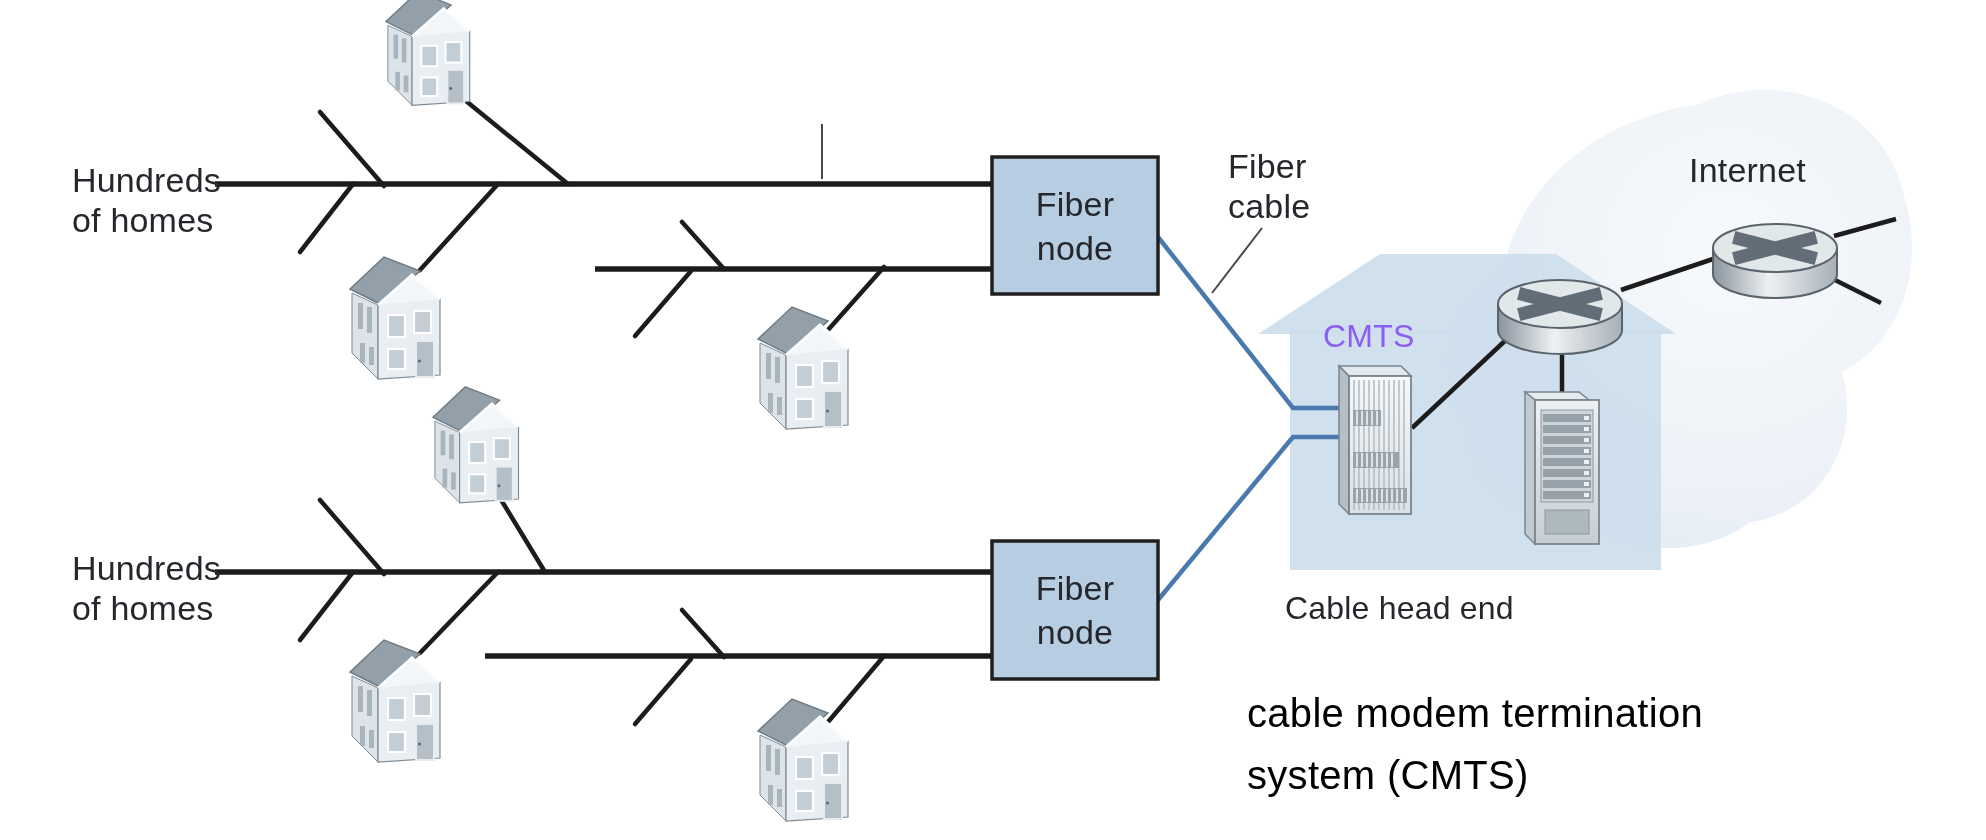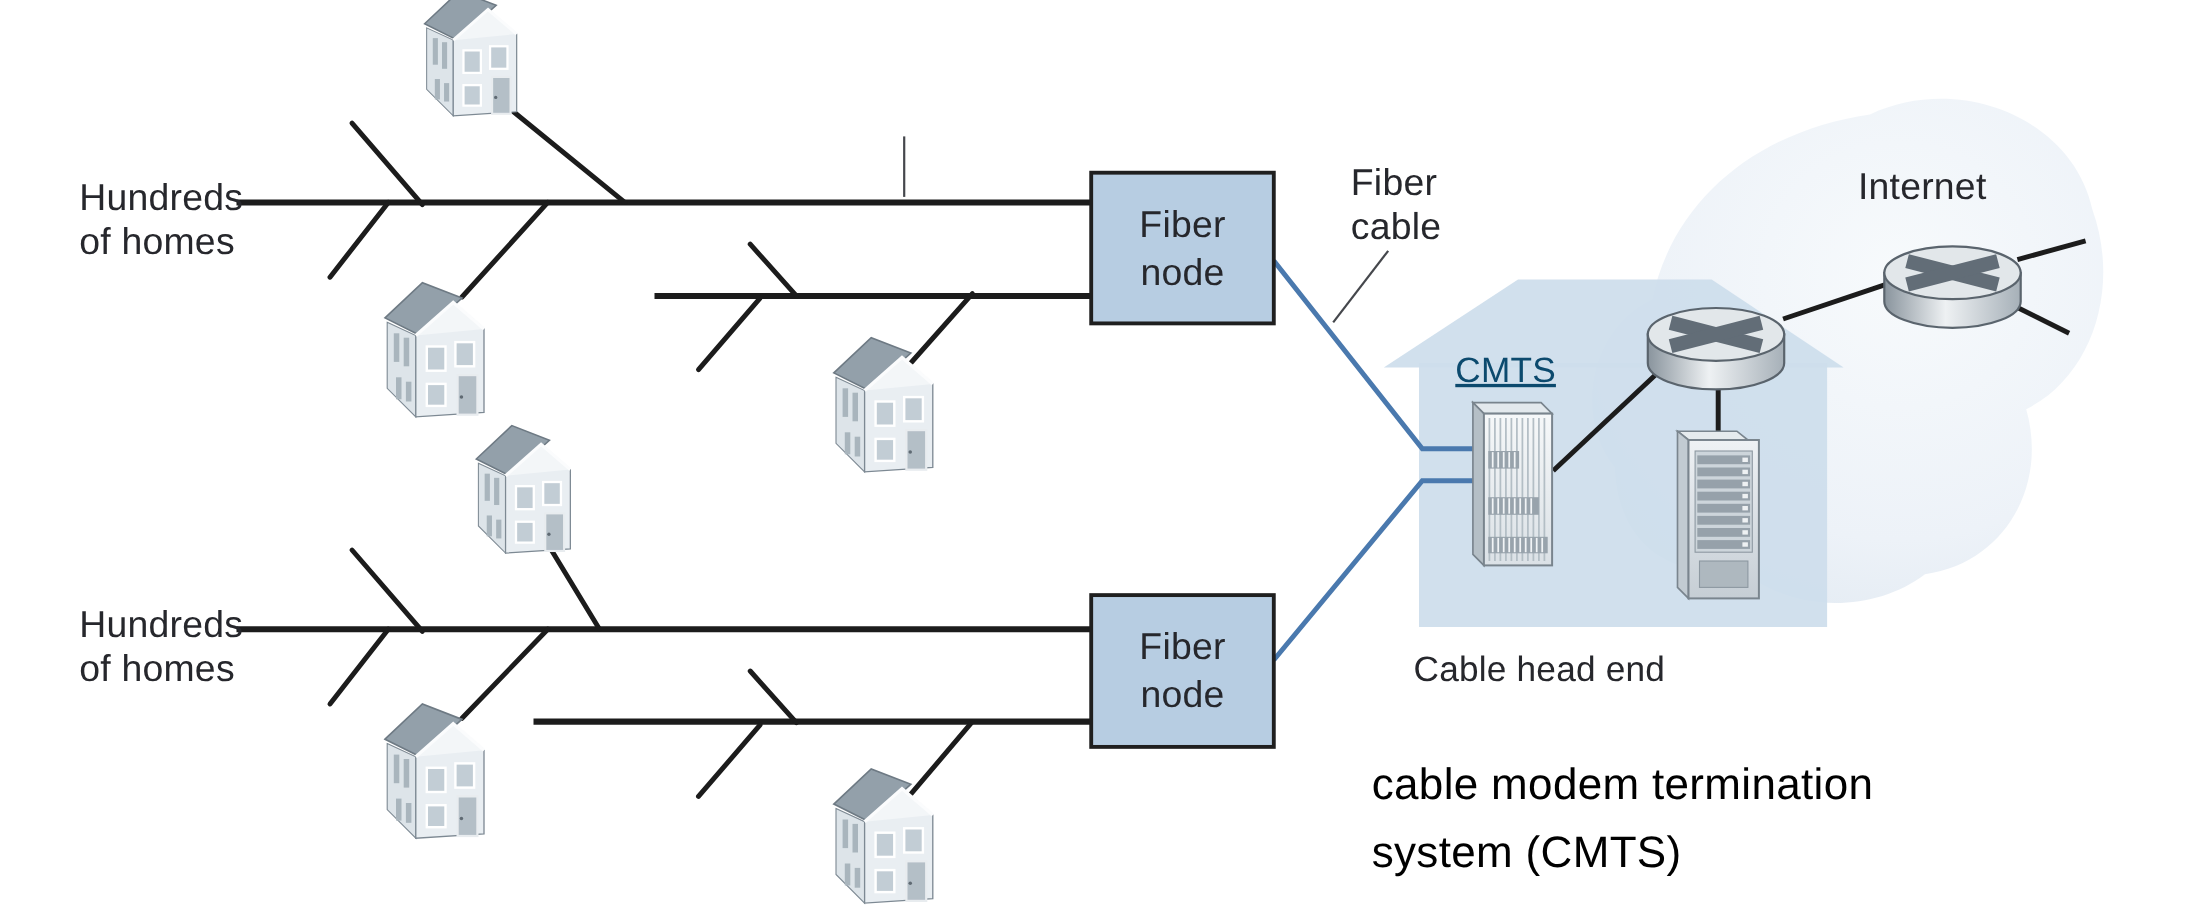--- a/index.html
+++ b/index.html
@@ -233,7 +233,7 @@
 node</div>
 <div class="lbl lbl-node" style="left: 992px; top: 566px; color: rgb(38, 39, 44);">Fiber
 node</div>
-<div class="lbl lbl-cmts" style="left: 1323px; top: 316px; color: #0c4a6e; text-decoration: underline;">CMTS</div>
+<div class="lbl lbl-cmts" style="left: 1323px; top: 316px; color: #8b5cf6;">CMTS</div>
 <div class="lbl" style="left: 1665px; top: 150px; color: rgb(38, 39, 44); margin-left: 24px;">Internet</div>
 <div class="lbl lbl-headend" style="left: 1285px; top: 588px; color: rgb(38, 39, 44);">Cable head end</div>
 <div class="lbl lbl-annotation" style="left: 1247px; top: 682px; color: rgb(0, 0, 0);">cable modem termination

